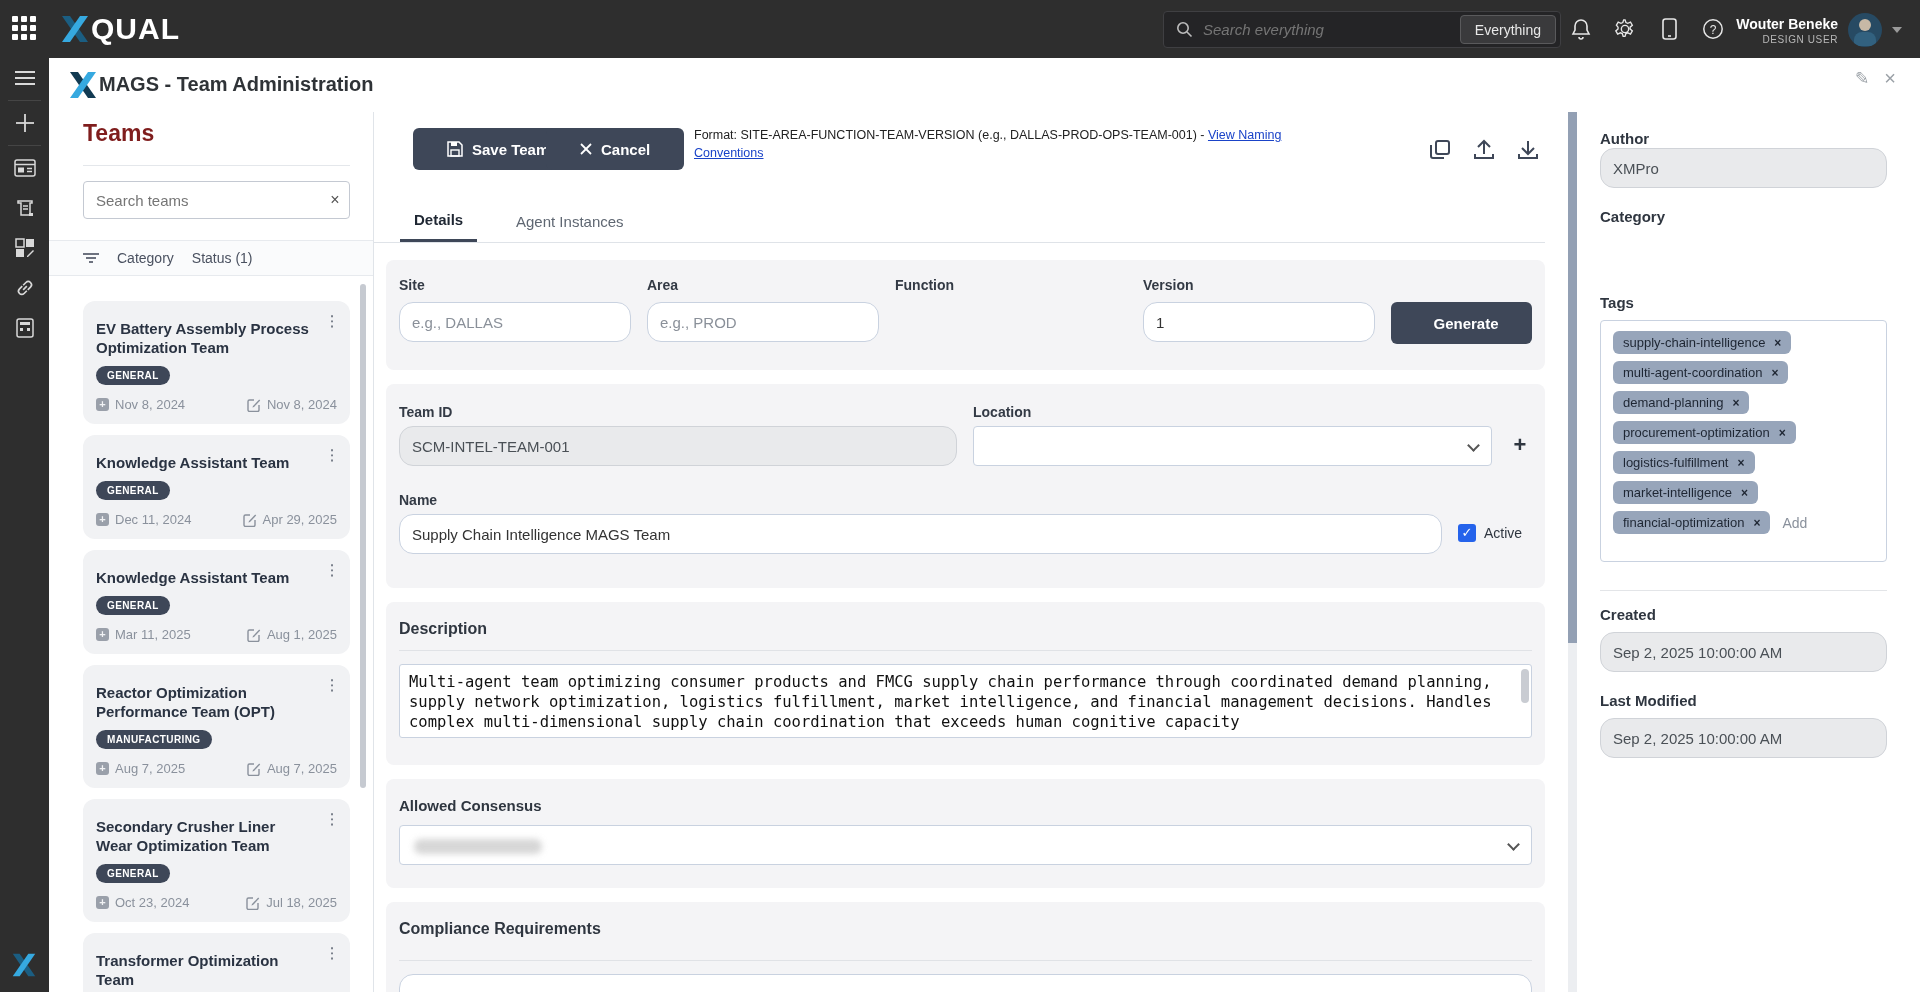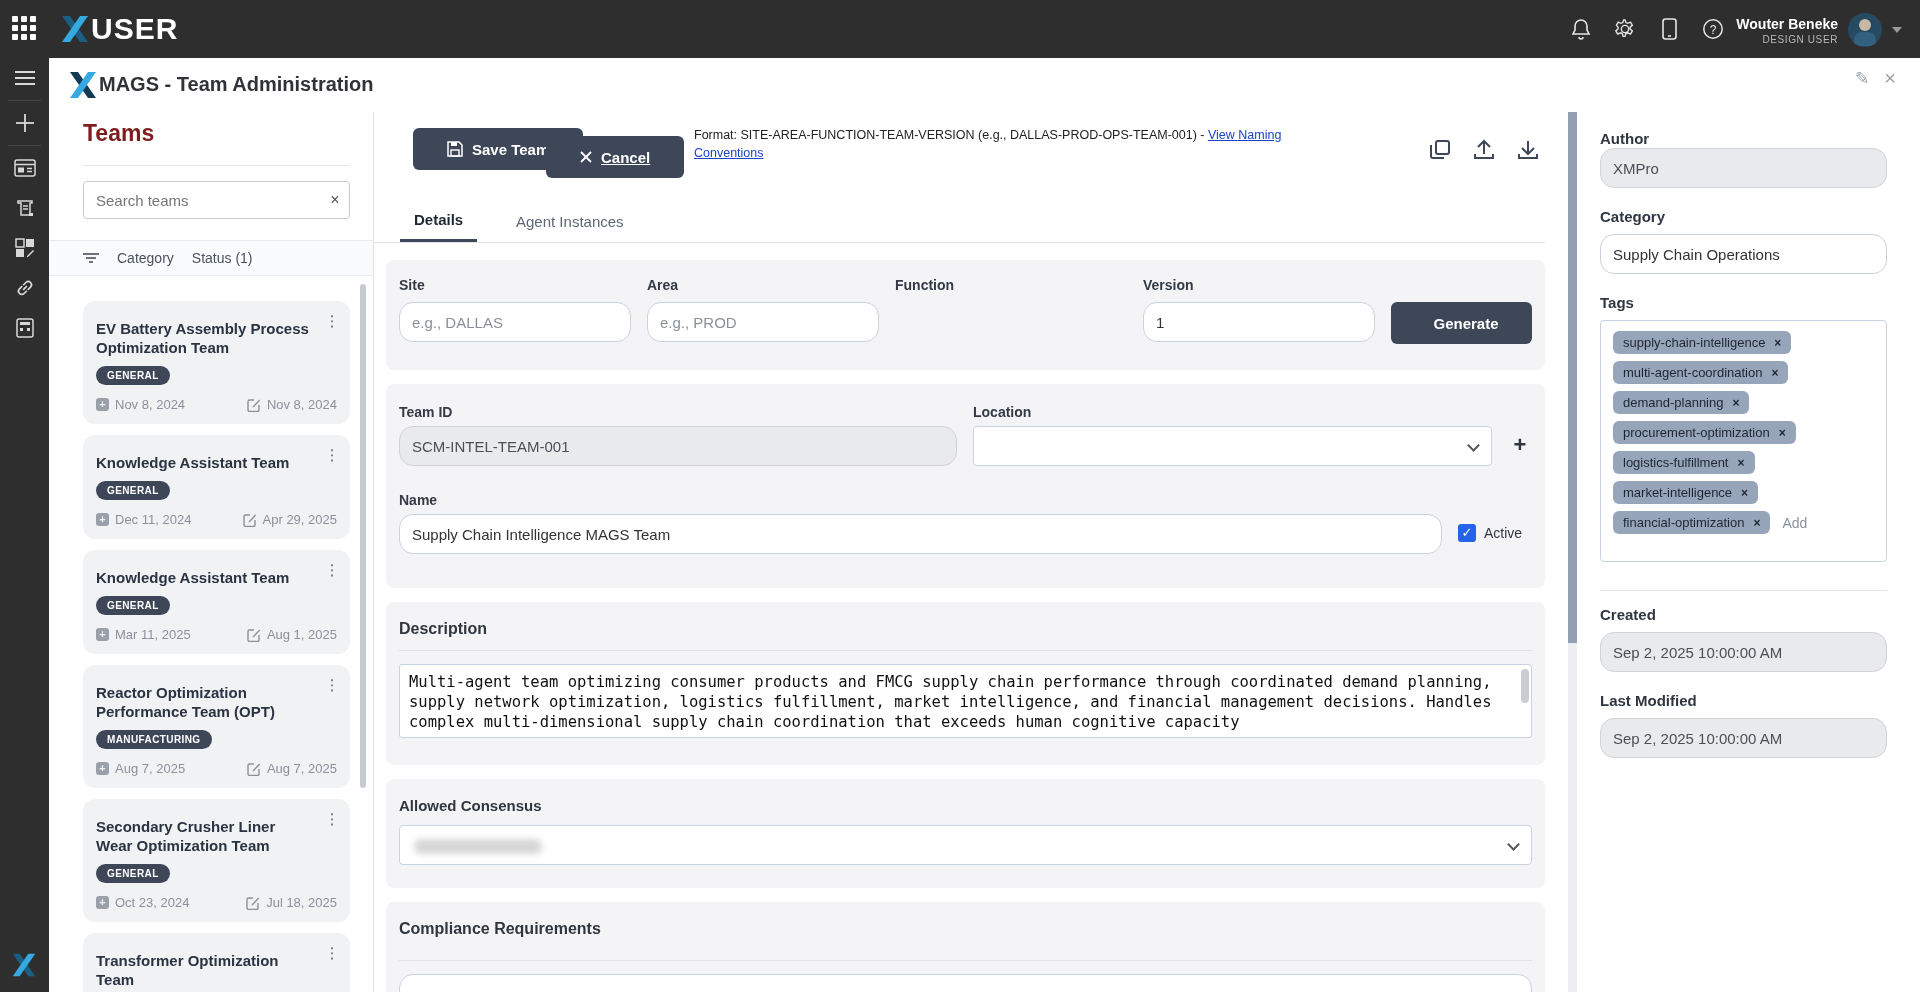--- a/index.html
+++ b/index.html
@@ -174,7 +174,7 @@
       <polygon points="2,2 10,2 28,28 20,28" fill="#1b5e82"></polygon>
       <polygon points="28,2 20,2 2,28 10,28" fill="#36a9e0"></polygon>
     </svg>
-    <span class="rest">USER</span>
+    <span class="rest">QUAL</span>
   </div>
   <div class="topicons">
     <div class="tico">

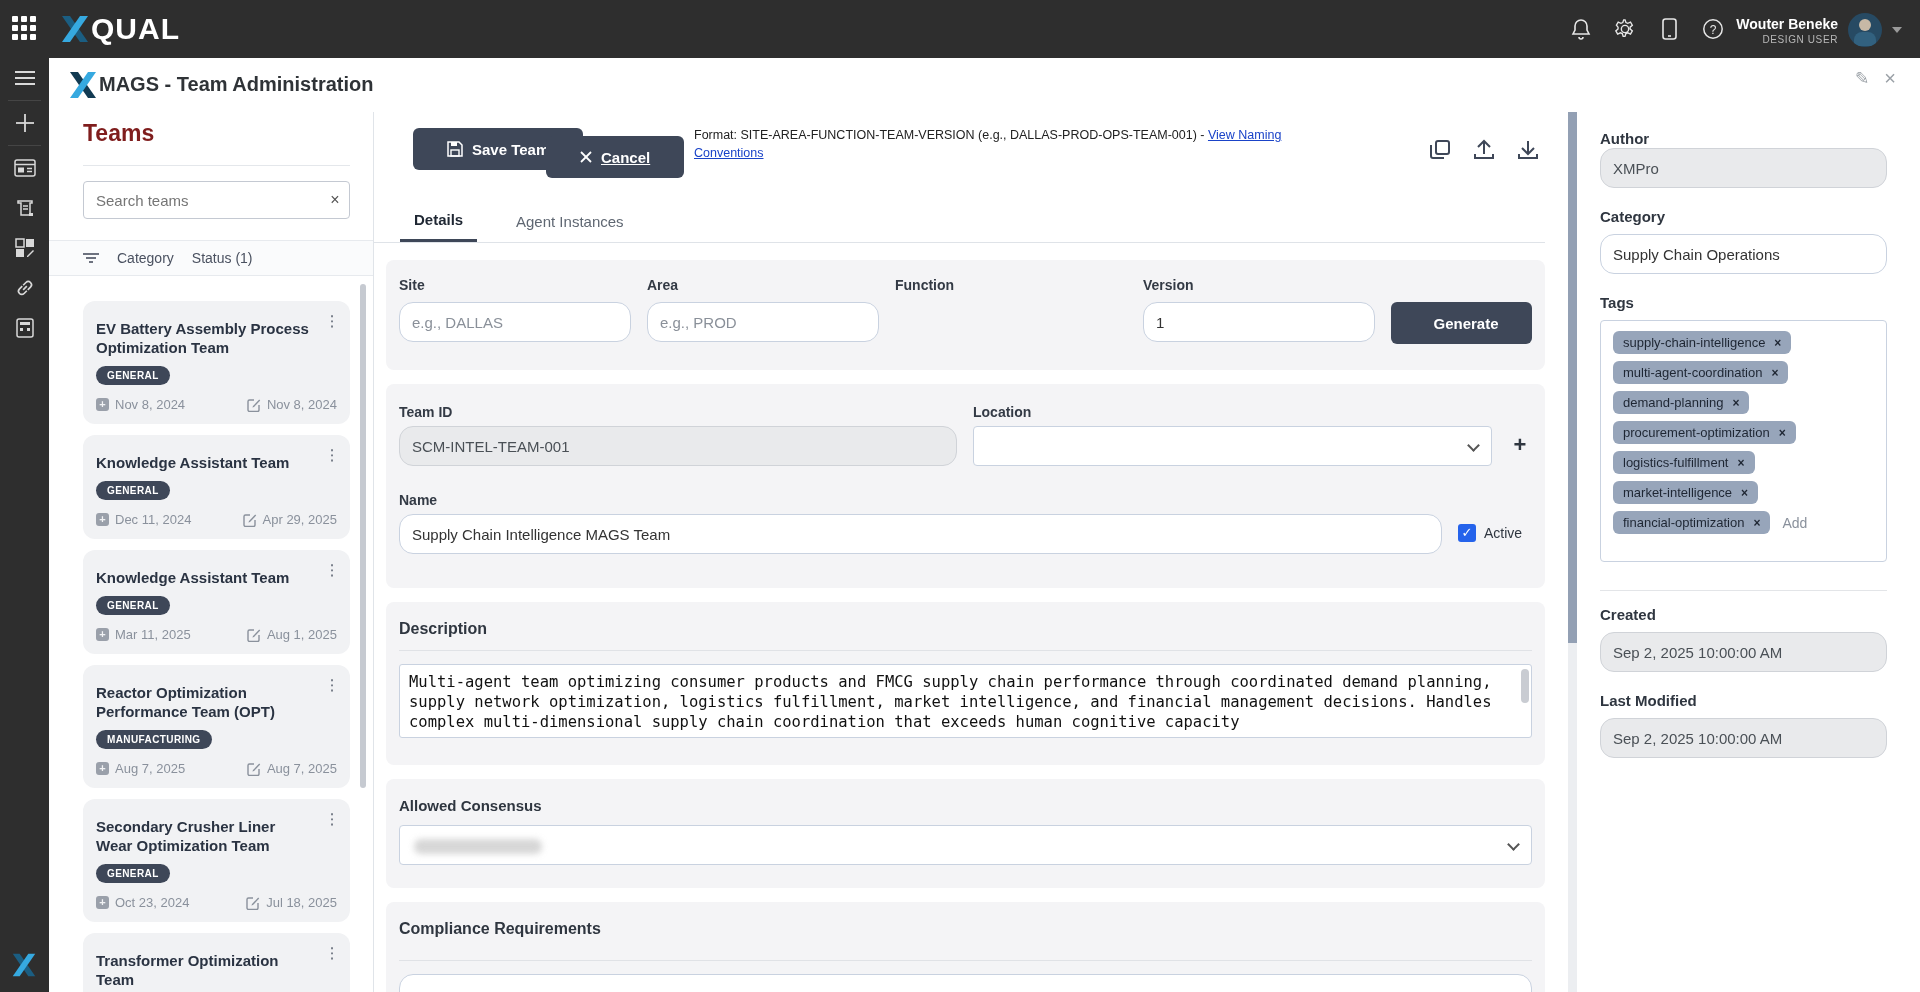--- a/index.html
+++ b/index.html
@@ -176,6 +176,14 @@
     </svg>
     <span class="rest">QUAL</span>
   </div>
+  <div class="searchwrap">
+    <svg class="mag" width="17" height="17" viewBox="0 0 17 17">
+      <circle cx="7" cy="7" r="5.2" fill="none" stroke="#bdbdbd" stroke-width="1.6"></circle>
+      <line x1="11" y1="11" x2="15.5" y2="15.5" stroke="#bdbdbd" stroke-width="1.6"></line>
+    </svg>
+    <input type="text" placeholder="Search everything" style="">
+    <div class="scopebtn">Everything</div>
+  </div>
   <div class="topicons">
     <div class="tico">
       <svg width="20" height="22" viewBox="0 0 20 22">

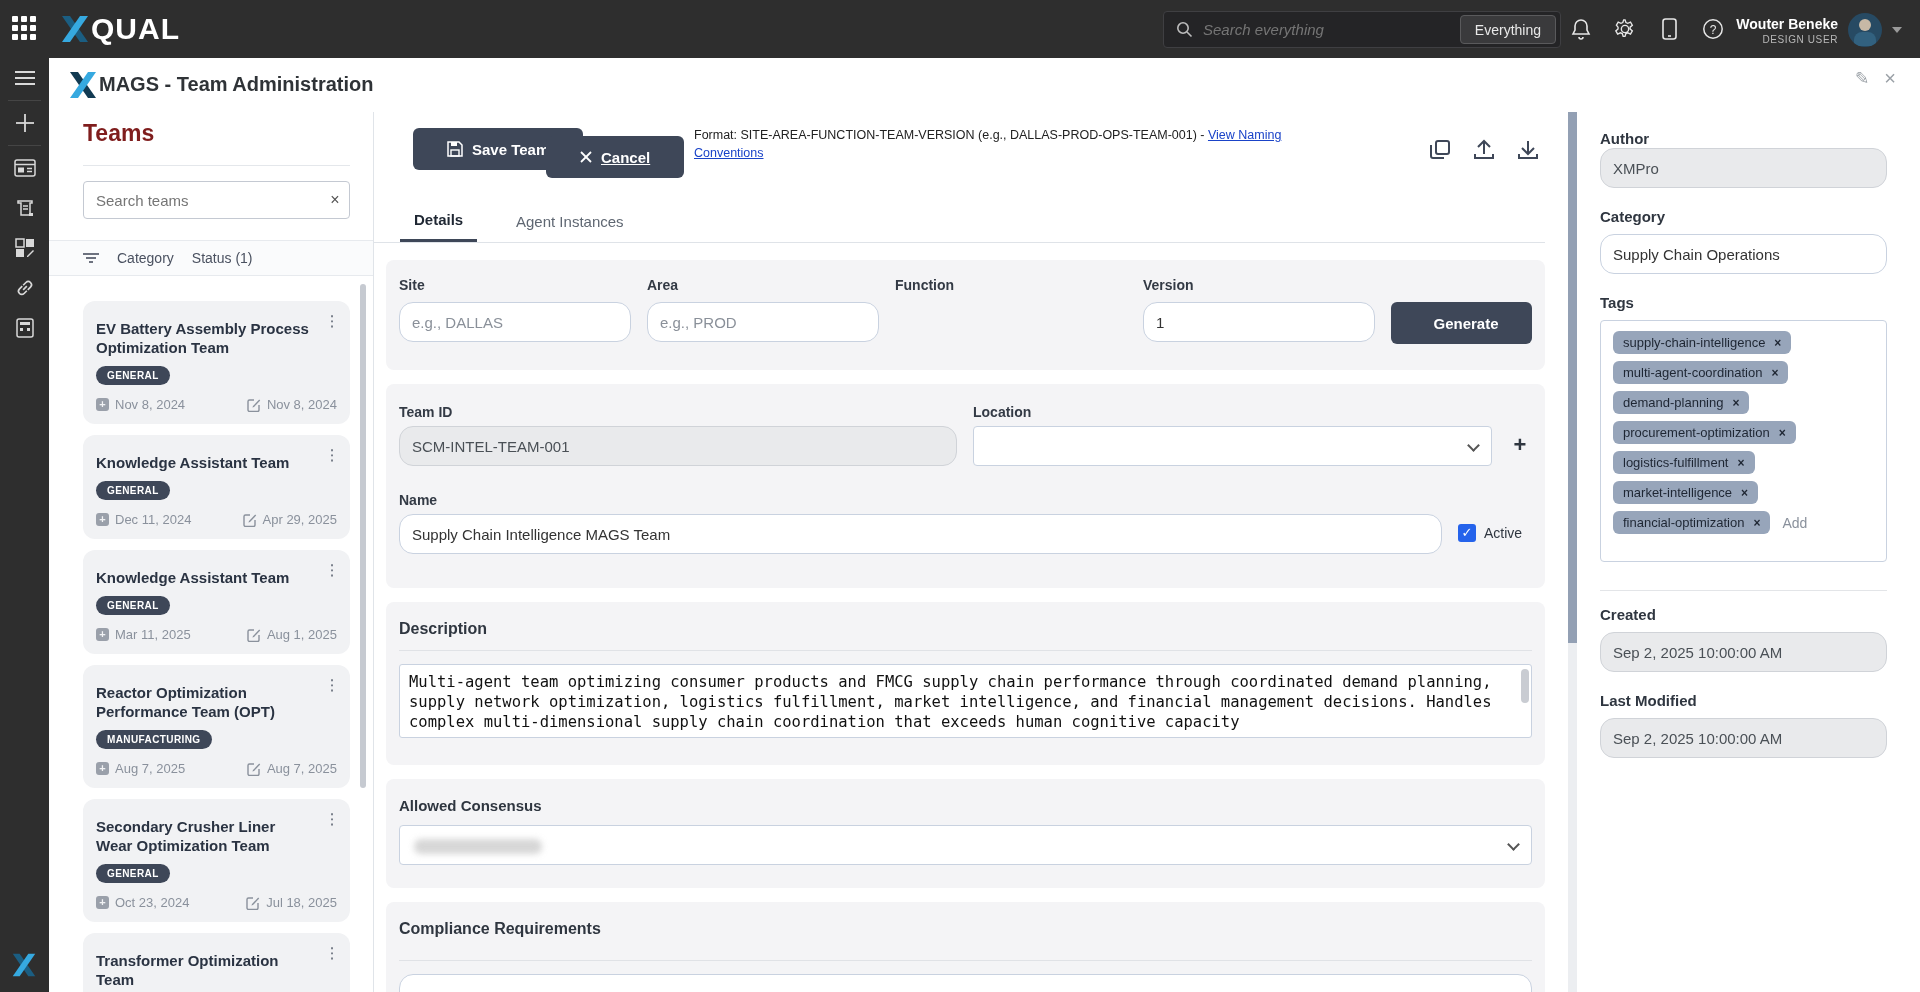--- a/index.html
+++ b/index.html
@@ -80,7 +80,7 @@
     font-size:15px; font-weight:600; display:inline-flex; align-items:center; gap:9px; padding:0 34px; cursor:pointer;
     font-family:"Liberation Sans", sans-serif; }
   .toolbar-save { position:absolute; left:39px; top:16px; }
-  .toolbar-cancel { position:absolute; left:172px; top:24px;text-decoration:underline; }
+  .toolbar-cancel { position:absolute; left:172px; top:16px; }
   .fmt { position:absolute; left:320px; top:14px; width:646px; font-size:12.5px; color:#222; line-height:1.45; }
   .fmt a { color:#1a43c8; text-decoration:underline; cursor:pointer; }
   .tb-icons { position:absolute; right:28px; top:26px; display:flex; gap:20px; }

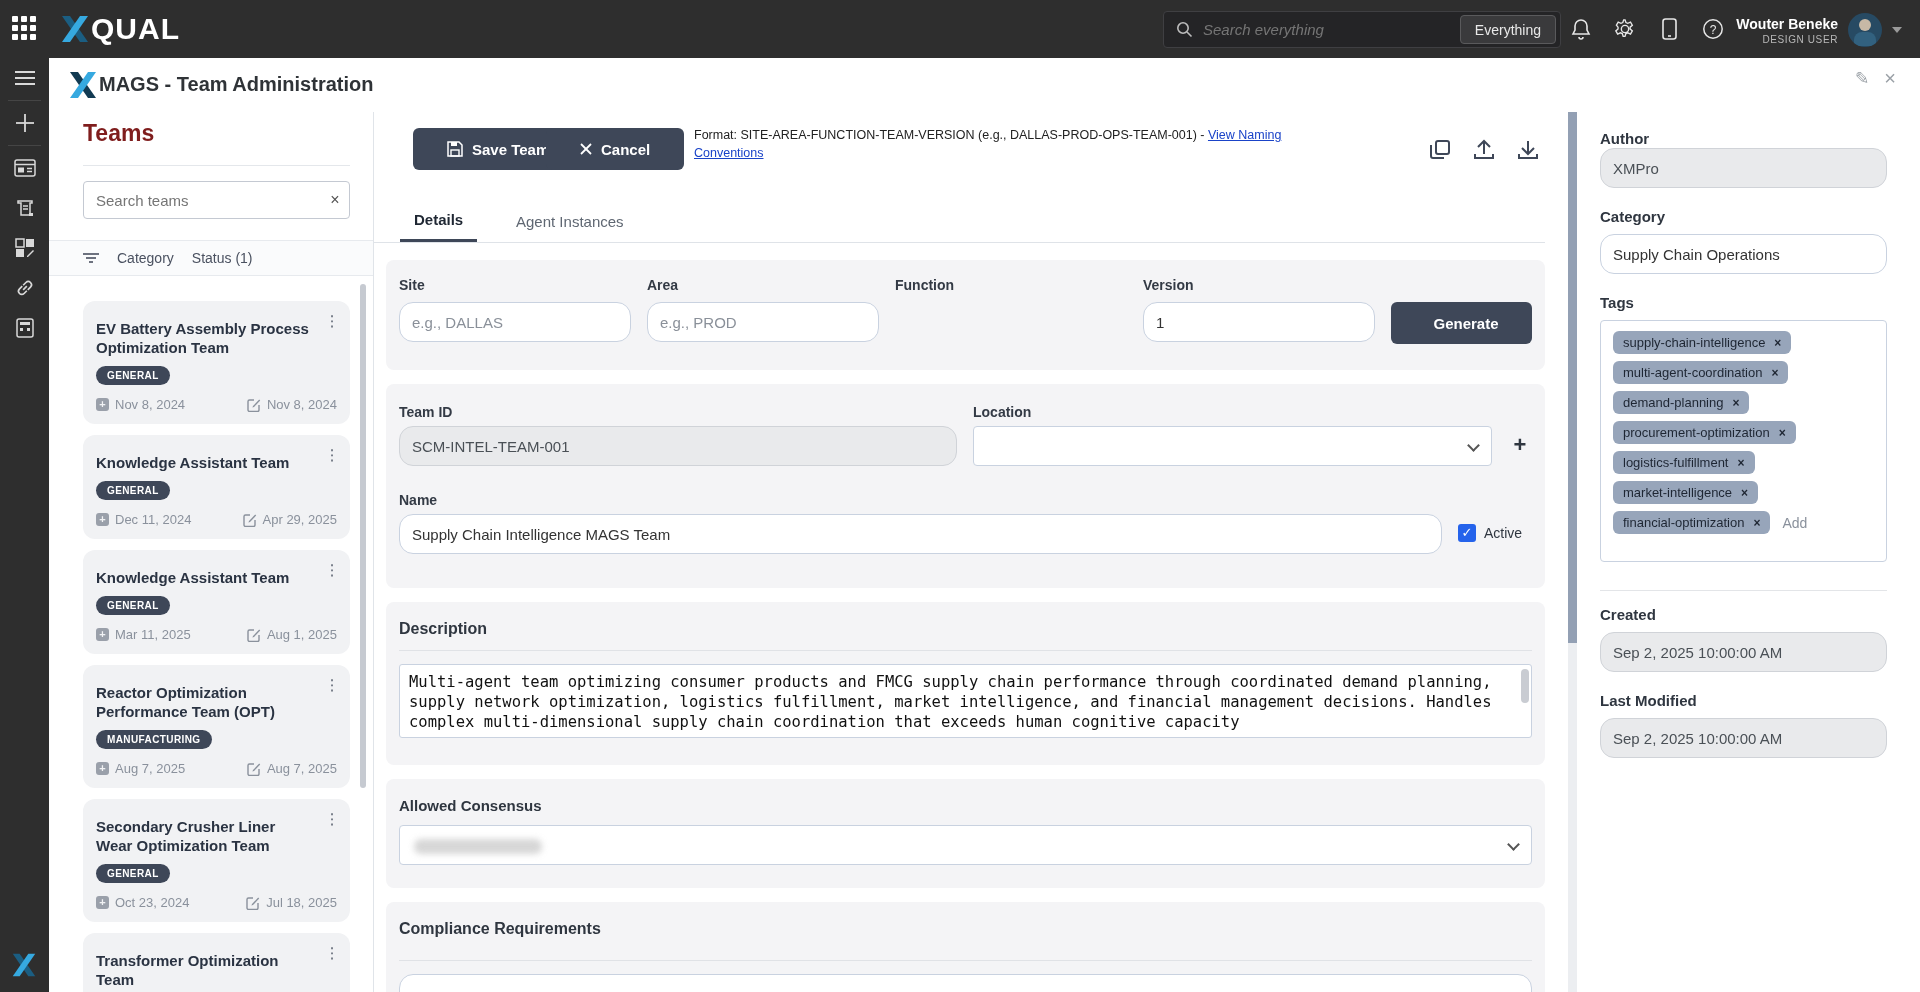--- a/index.html
+++ b/index.html
@@ -540,7 +540,6 @@
     <input class="finput disabled rp-input" style="top: 36px;" readonly="" value="XMPro">
 
     <span class="rp-label" style="top:96px">Category</span>
-    <input class="finput rp-input" style="top: 122px;" value="Supply Chain Operations">
 
     <span class="rp-label" style="top:182px">Tags</span>
     <div class="tagsbox">

